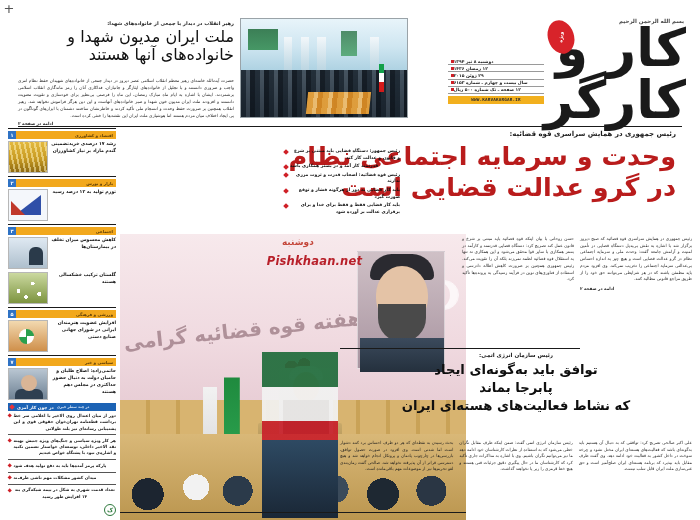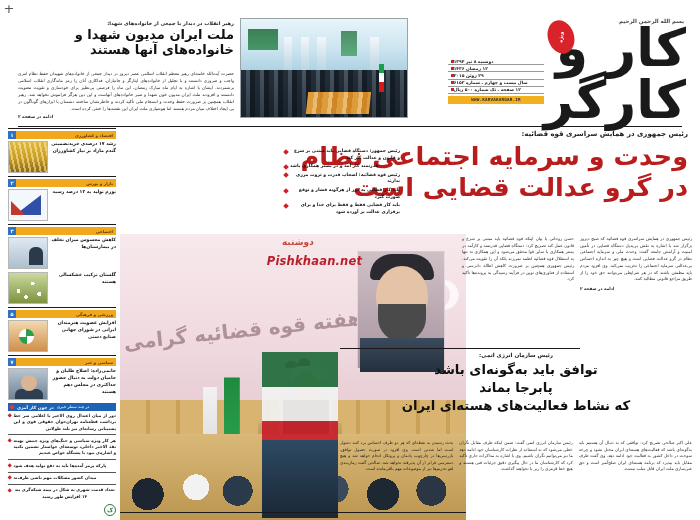--- a/index.html
+++ b/index.html
@@ -80,7 +80,7 @@
     margin-bottom: 2px; font-weight: 600;
   }
   .banner-head {
-    font-size: 13px; font-weight: 700; color: #111;
+    font-size: 16px; font-weight: 400; color: #111;
     margin-bottom: 12px; line-height: 1.15;
   }
   .banner-body {

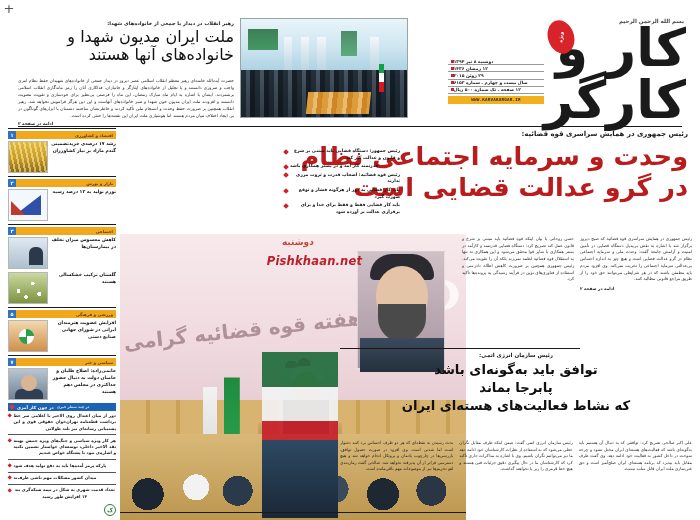--- a/index.html
+++ b/index.html
@@ -145,7 +145,7 @@
     border-top: 1.2px solid #1a1a1a;
   }
   .headline-zone {
-    position: absolute; right: 12px; top: 130px;
+    position: absolute; right: 24px; top: 130px;
     width: 432px; text-align: right; direction: rtl;
   }
   .hl-kicker {

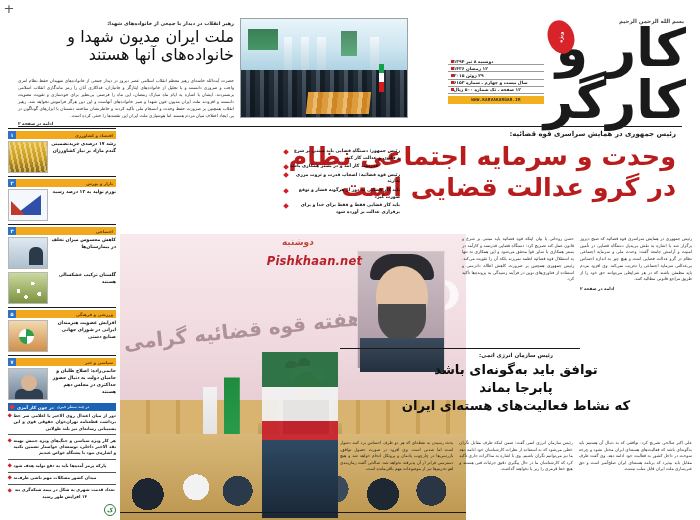--- a/index.html
+++ b/index.html
@@ -681,7 +681,7 @@
   <div class="nuke">
     <div class="nuke-kicker">رئیس سازمان انرژی اتمی:</div>
     <div class="nuke-head">
-      <span>توافق باید به‌گونه‌ای باشد</span>
+      <span>توافق باید به‌گونه‌ای ایجاد</span>
       <span>پابرجا بماند</span>
       <span>که نشاط فعالیت‌های هسته‌ای ایران</span>
     </div>

